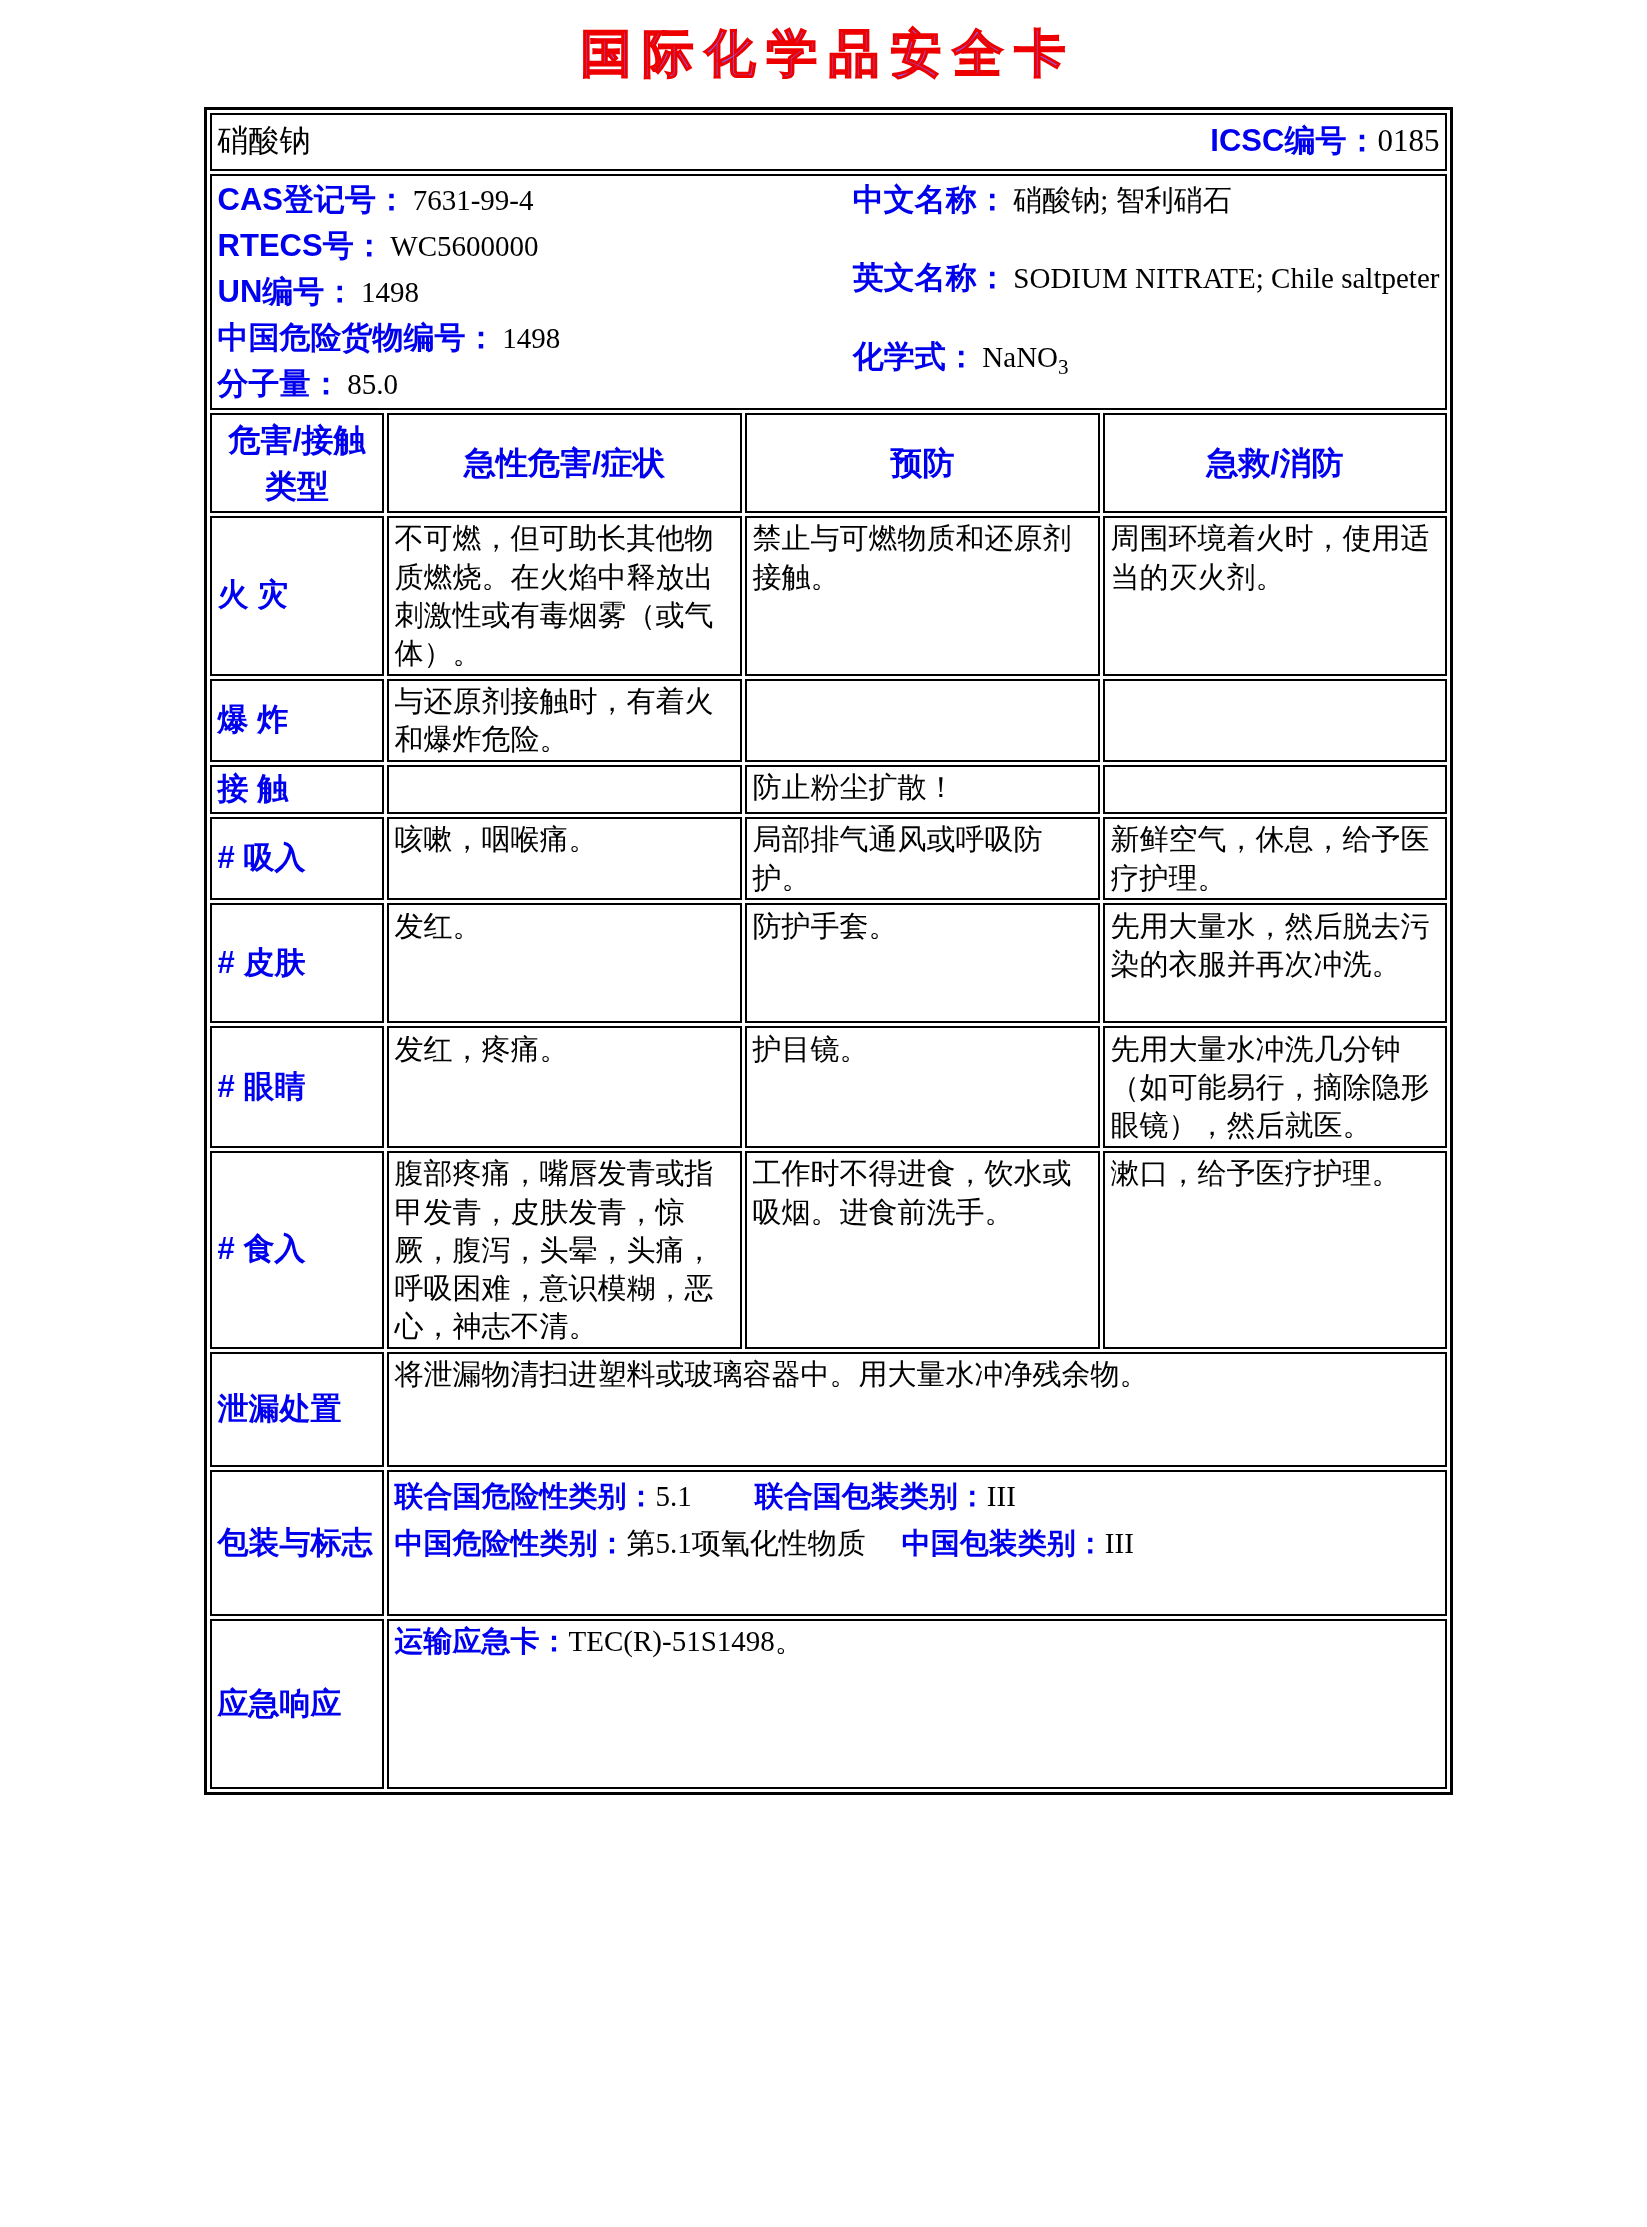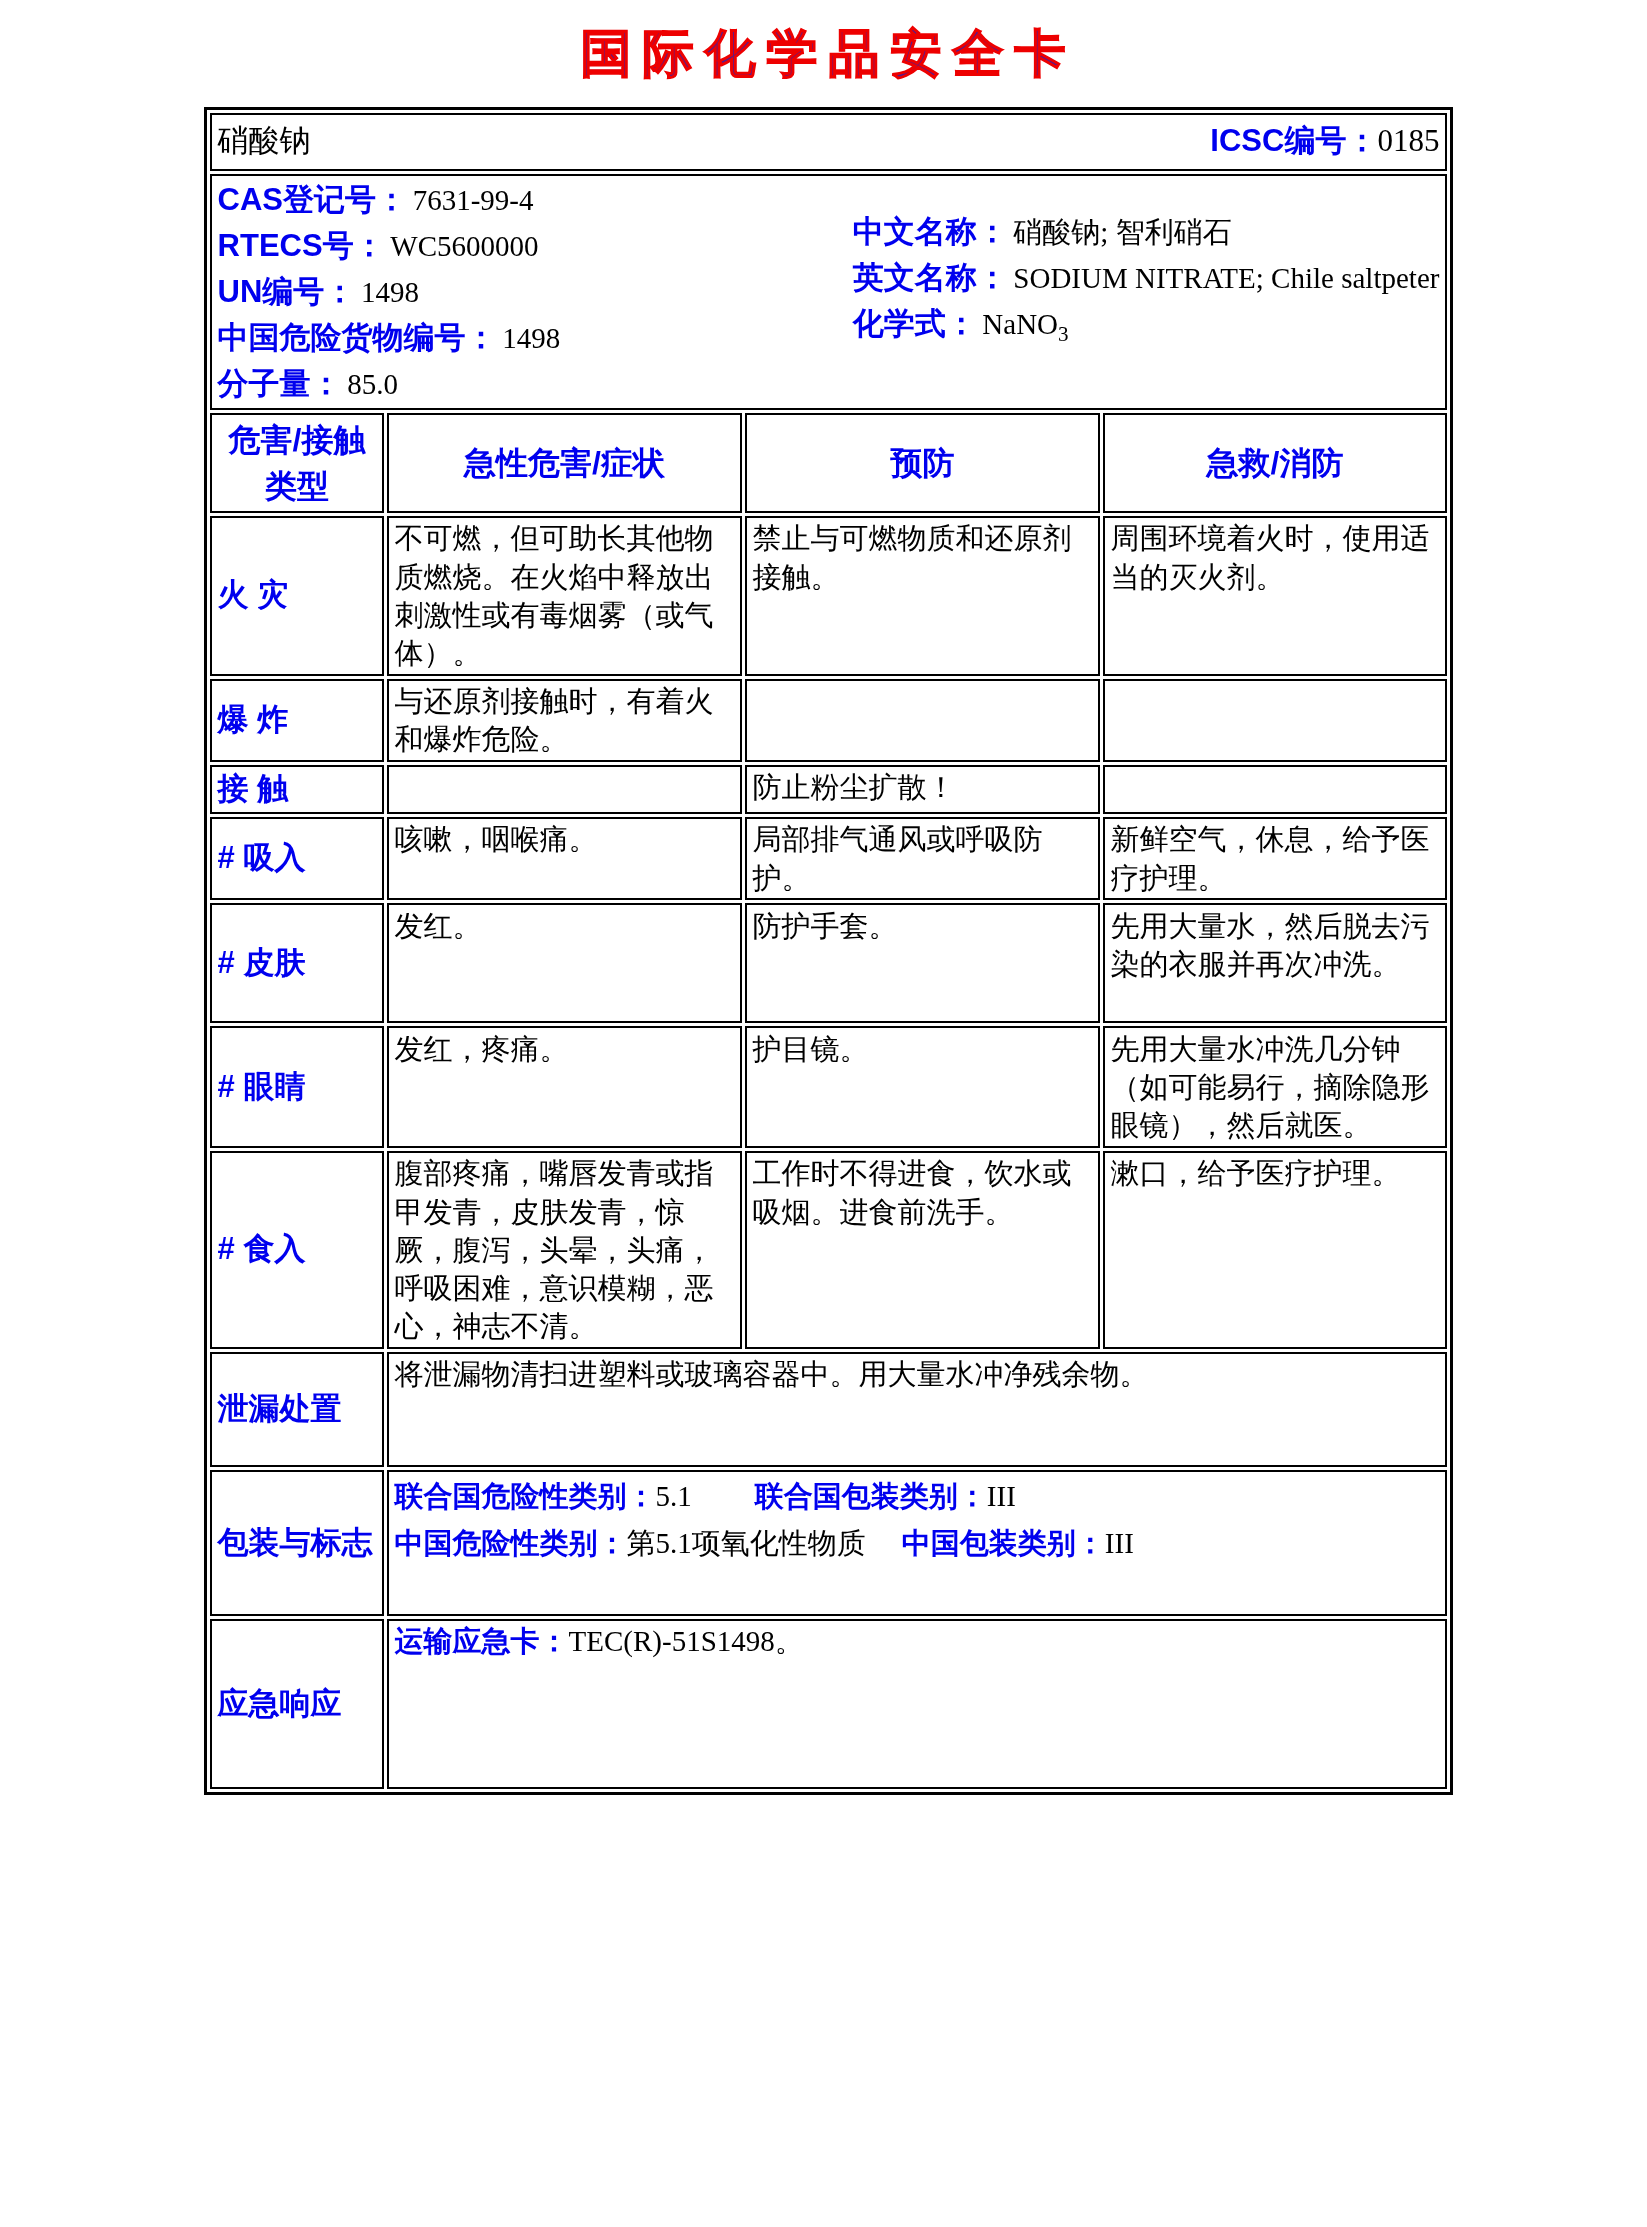--- a/index.html
+++ b/index.html
@@ -20,7 +20,7 @@
     width: 1249px;
     margin: 0 0 18px 204px;
     text-align: center;
-    color: #4c1d95;
+    color: #8b5cf6;
     font-family: "Liberation Serif", "DejaVu Serif", serif;
     font-weight: bold;
     font-size: 51px;

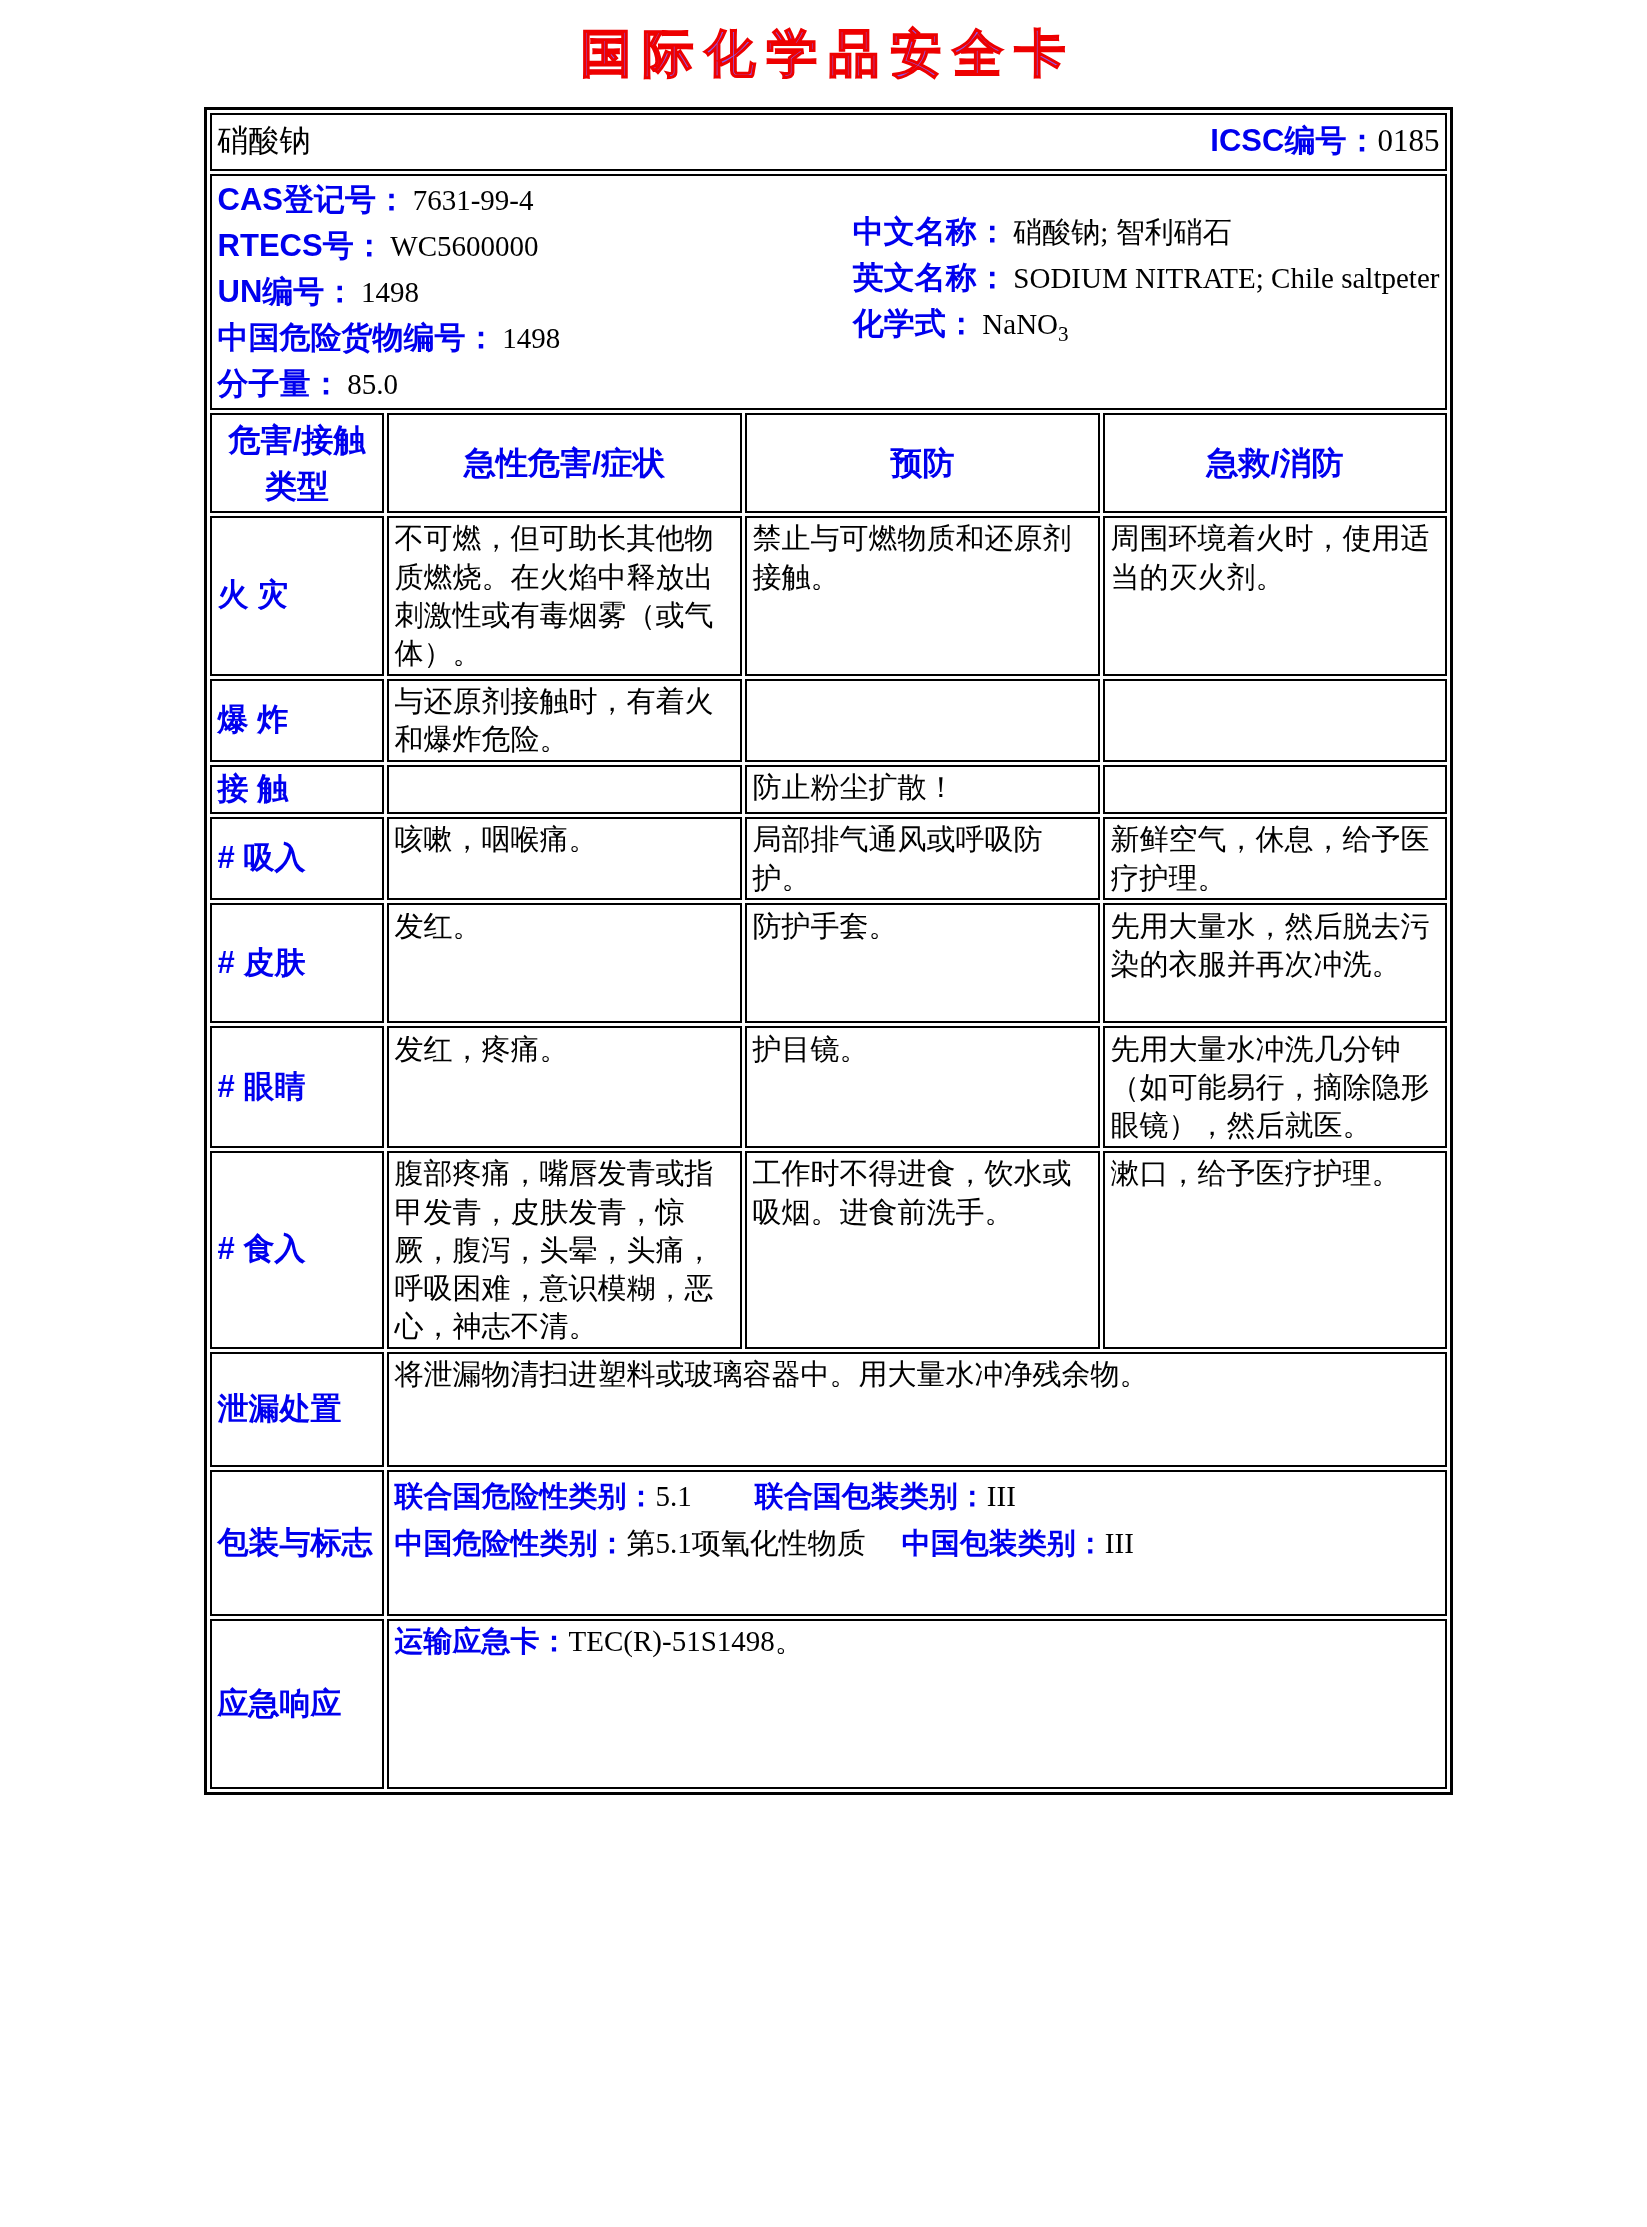--- a/index.html
+++ b/index.html
@@ -66,7 +66,7 @@
     align-items: center;
   }
   
-  .id-flex { display: flex; align-items: center; }
+  .id-flex { display: flex; }
   .id-left { width: 647px; }
   .id-line { line-height: 45px; white-space: nowrap; }
   .id-line .blab { font-size: 31px; margin-right: 5.6px; }

